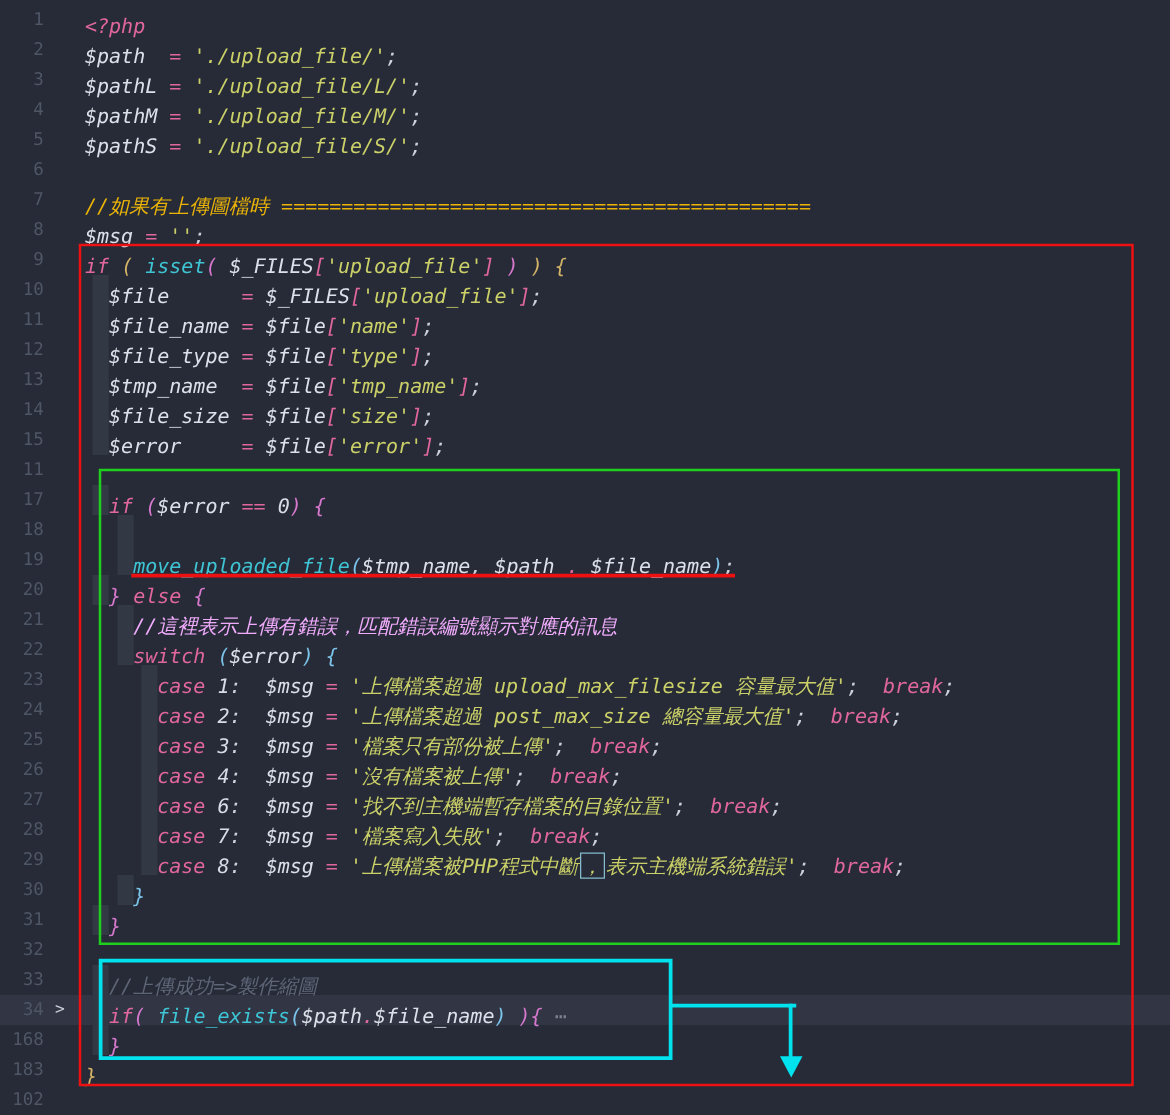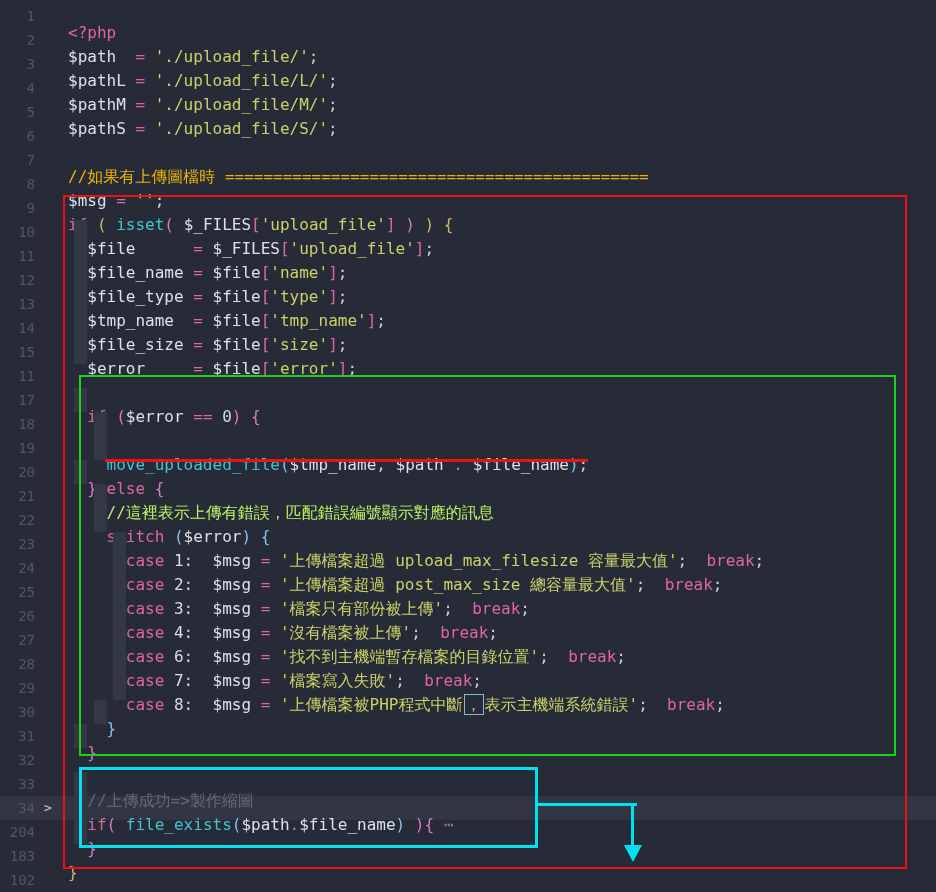--- a/index.html
+++ b/index.html
@@ -19,7 +19,7 @@
     position:absolute;left:44px;top:0;color:#c9ced8;font-size:13px;line-height:24px;
     cursor:pointer;
   }
-  .code{position:absolute;left:68px;top:17px;}
+  .code{position:absolute;left:68px;top:5px;font-style:italic;}
   .iblock{position:absolute;top:0;height:24px;background:#333845;}
   
   #overlay{position:absolute;left:0;top:0;width:936px;height:892px;pointer-events:none;}

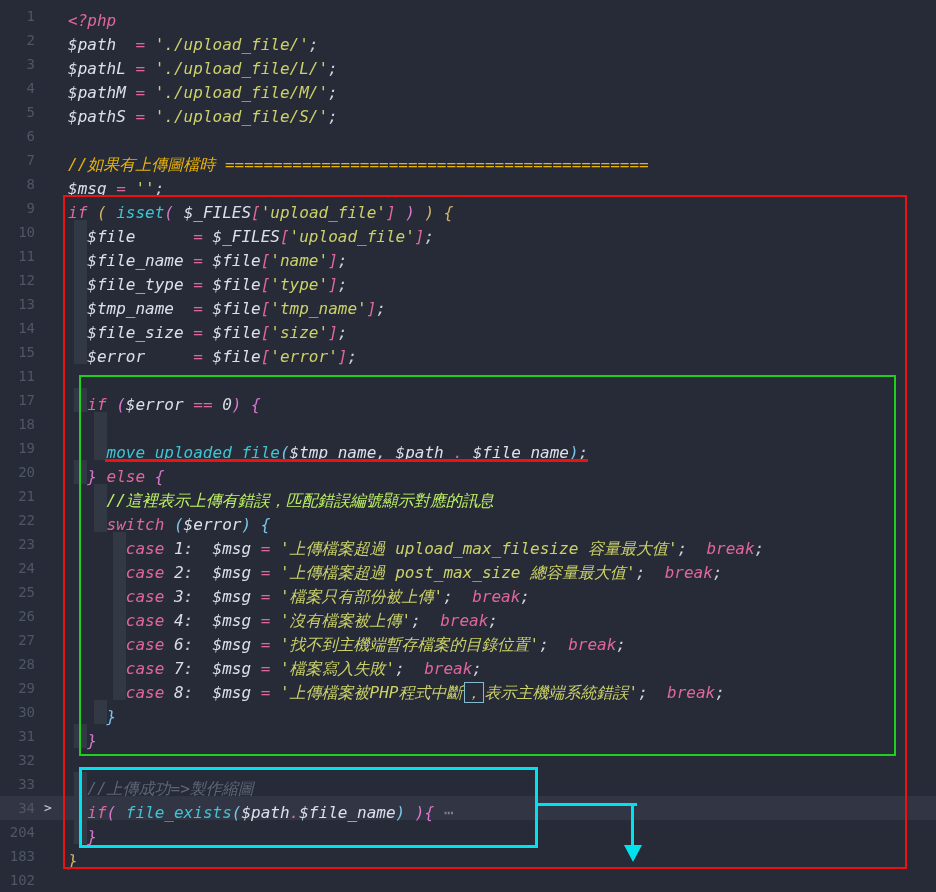--- a/index.html
+++ b/index.html
@@ -55,7 +55,7 @@
       <div class="line"><div class="iblock" style="left: 93.52px; width: 13px; background: rgb(51, 56, 69);"></div><span class="gutter" style="color: rgb(79, 86, 102);">18</span></div>
       <div class="line"><div class="iblock" style="left: 93.52px; width: 13px; background: rgb(51, 56, 69);"></div><span class="gutter" style="color: rgb(79, 86, 102);">19</span><span class="code"><span style="color: rgb(204, 209, 219);">    </span><span style="color: rgb(63, 196, 212);">move_uploaded_file</span><span style="color: rgb(124, 195, 234);">(</span><span style="color: rgb(220, 224, 234);">$tmp_name</span><span style="color: rgb(204, 209, 219);">, </span><span style="color: rgb(220, 224, 234);">$path</span><span style="color: rgb(204, 209, 219);"> </span><span style="color: rgb(224, 103, 158);">.</span><span style="color: rgb(204, 209, 219);"> </span><span style="color: rgb(220, 224, 234);">$file_name</span><span style="color: rgb(124, 195, 234);">)</span><span style="color: rgb(204, 209, 219);">;</span></span></div>
       <div class="line"><div class="iblock" style="left: 74.26px; width: 13px; background: rgb(51, 56, 69);"></div><span class="gutter" style="color: rgb(79, 86, 102);">20</span><span class="code"><span style="color: rgb(204, 209, 219);">  </span><span style="color: rgb(214, 120, 205);">}</span><span style="color: rgb(204, 209, 219);"> </span><span style="color: rgb(224, 103, 158);">else</span><span style="color: rgb(204, 209, 219);"> </span><span style="color: rgb(214, 120, 205);">{</span></span></div>
-      <div class="line"><div class="iblock" style="left: 93.52px; width: 13px; background: rgb(51, 56, 69);"></div><span class="gutter" style="color: rgb(79, 86, 102);">21</span><span class="code"><span style="color: rgb(204, 209, 219);">    </span><span style="color: #bef264;">//這裡表示上傳有錯誤，匹配錯誤編號顯示對應的訊息</span></span></div>
+      <div class="line"><div class="iblock" style="left: 93.52px; width: 13px; background: rgb(51, 56, 69);"></div><span class="gutter" style="color: rgb(79, 86, 102);">21</span><span class="code"><span style="color: rgb(204, 209, 219);">    </span><span style="color: #f0abfc;">//這裡表示上傳有錯誤，匹配錯誤編號顯示對應的訊息</span></span></div>
       <div class="line"><div class="iblock" style="left: 93.52px; width: 13px; background: rgb(51, 56, 69);"></div><span class="gutter" style="color: rgb(79, 86, 102);">22</span><span class="code"><span style="color: rgb(204, 209, 219);">    </span><span style="color: rgb(224, 103, 158);">switch</span><span style="color: rgb(204, 209, 219);"> </span><span style="color: rgb(124, 195, 234);">(</span><span style="color: rgb(220, 224, 234);">$error</span><span style="color: rgb(124, 195, 234);">)</span><span style="color: rgb(204, 209, 219);"> </span><span style="color: rgb(124, 195, 234);">{</span></span></div>
       <div class="line"><div class="iblock" style="left: 112.78px; width: 13px; background: rgb(51, 56, 69);"></div><span class="gutter" style="color: rgb(79, 86, 102);">23</span><span class="code"><span style="color: rgb(204, 209, 219);">      </span><span style="color: rgb(224, 103, 158);">case</span><span style="color: rgb(204, 209, 219);"> </span><span style="color: rgb(216, 220, 230);">1</span><span style="color: rgb(204, 209, 219);">:  </span><span style="color: rgb(220, 224, 234);">$msg</span><span style="color: rgb(204, 209, 219);"> </span><span style="color: rgb(224, 103, 158);">=</span><span style="color: rgb(204, 209, 219);"> </span><span style="color: rgb(203, 209, 104);">'上傳檔案超過 upload_max_filesize 容量最大值'</span><span style="color: rgb(204, 209, 219);">;  </span><span style="color: rgb(224, 103, 158);">break</span><span style="color: rgb(204, 209, 219);">;</span></span></div>
       <div class="line"><div class="iblock" style="left: 112.78px; width: 13px; background: rgb(51, 56, 69);"></div><span class="gutter" style="color: rgb(79, 86, 102);">24</span><span class="code"><span style="color: rgb(204, 209, 219);">      </span><span style="color: rgb(224, 103, 158);">case</span><span style="color: rgb(204, 209, 219);"> </span><span style="color: rgb(216, 220, 230);">2</span><span style="color: rgb(204, 209, 219);">:  </span><span style="color: rgb(220, 224, 234);">$msg</span><span style="color: rgb(204, 209, 219);"> </span><span style="color: rgb(224, 103, 158);">=</span><span style="color: rgb(204, 209, 219);"> </span><span style="color: rgb(203, 209, 104);">'上傳檔案超過 post_max_size 總容量最大值'</span><span style="color: rgb(204, 209, 219);">;  </span><span style="color: rgb(224, 103, 158);">break</span><span style="color: rgb(204, 209, 219);">;</span></span></div>

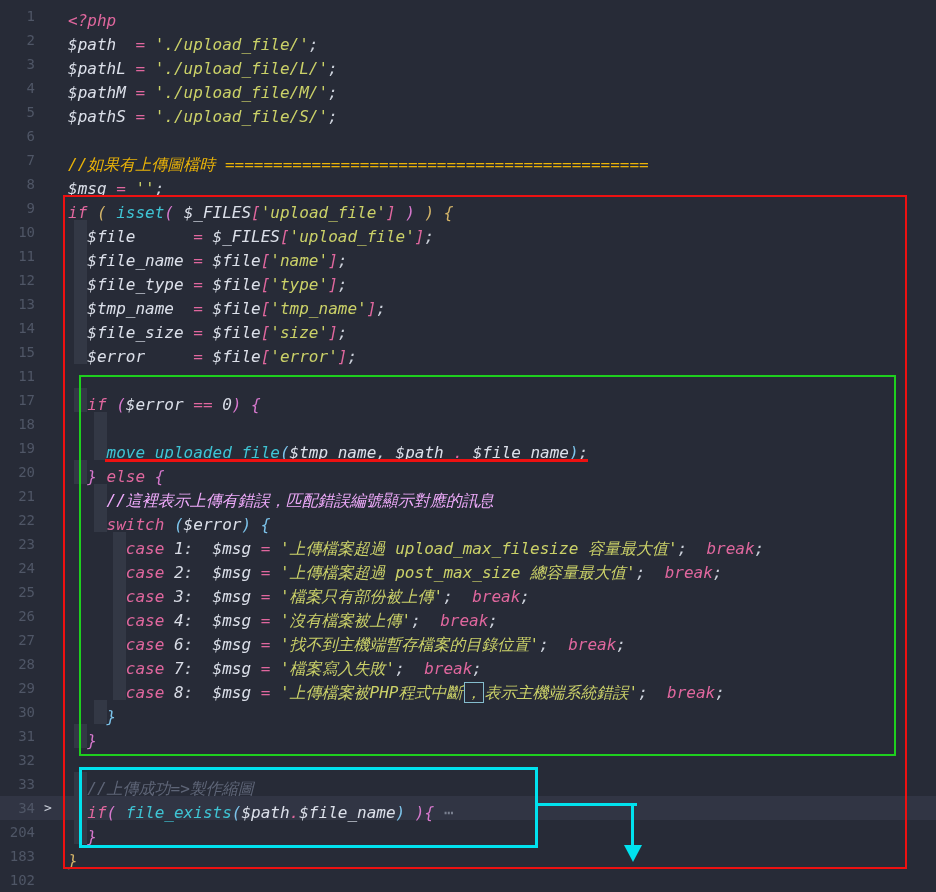--- a/index.html
+++ b/index.html
@@ -69,7 +69,7 @@
       <div class="line"><span class="gutter" style="color: rgb(79, 86, 102);">32</span><span class="code"></span></div>
       <div class="line"><div class="iblock" style="left: 74.26px; width: 13px; background: rgb(51, 56, 69);"></div><span class="gutter" style="color: rgb(79, 86, 102);">33</span><span class="code"><span style="color: rgb(204, 209, 219);">  </span><span style="color: rgb(94, 101, 119);">//上傳成功=&gt;製作縮圖</span></span></div>
       <div class="line hl"><div class="iblock" style="left: 74.26px; width: 13px; background: rgb(51, 56, 69);"></div><span class="gutter" style="color: rgb(79, 86, 102);">34</span><span class="fold">&gt;</span><span class="code"><span style="color: rgb(204, 209, 219);">  </span><span style="color: rgb(224, 103, 158);">if</span><span style="color: rgb(214, 120, 205);">(</span><span style="color: rgb(204, 209, 219);"> </span><span style="color: rgb(63, 196, 212);">file_exists</span><span style="color: rgb(124, 195, 234);">(</span><span style="color: rgb(220, 224, 234);">$path</span><span style="color: rgb(224, 103, 158);">.</span><span style="color: rgb(220, 224, 234);">$file_name</span><span style="color: rgb(124, 195, 234);">)</span><span style="color: rgb(204, 209, 219);"> </span><span style="color: rgb(214, 120, 205);">)</span><span style="color: rgb(214, 120, 205);">{</span><span style="color: rgb(204, 209, 219);"> </span><span style="color: rgb(122, 128, 144);">⋯</span></span></div>
-      <div class="line"><div class="iblock" style="left: 74.26px; width: 13px; background: rgb(51, 56, 69);"></div><span class="gutter" style="color: rgb(79, 86, 102);">204</span><span class="code"><span style="color: rgb(204, 209, 219);">  </span><span style="color: rgb(214, 120, 205);">}</span></span></div>
+      <div class="line"><div class="iblock" style="left: 74.26px; width: 13px; background: rgb(51, 56, 69);"></div><span class="gutter" style="color: rgb(79, 86, 102);">168</span><span class="code"><span style="color: rgb(204, 209, 219);">  </span><span style="color: rgb(214, 120, 205);">}</span></span></div>
       <div class="line"><span class="gutter" style="color: rgb(79, 86, 102);">183</span><span class="code"><span style="color: rgb(210, 179, 104);">}</span></span></div>
       <div class="line"><span class="gutter" style="color: rgb(79, 86, 102);">102</span><span class="code"></span></div>
     </div>

